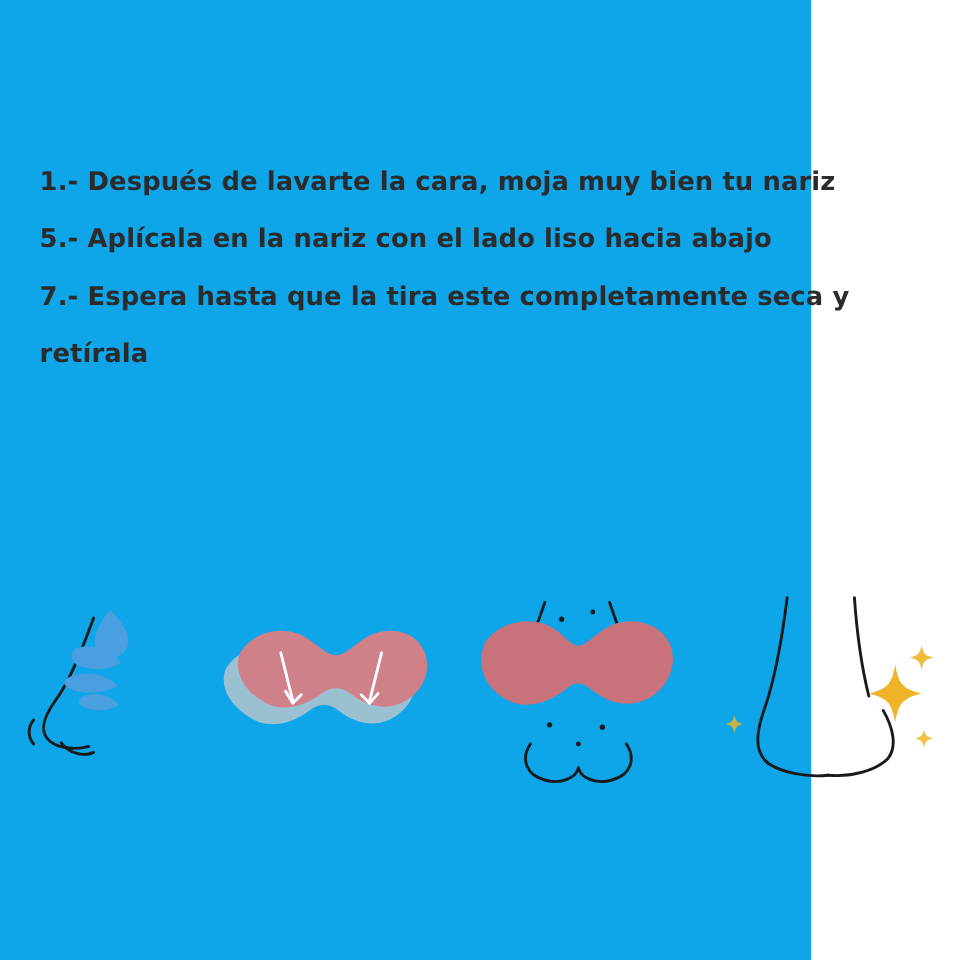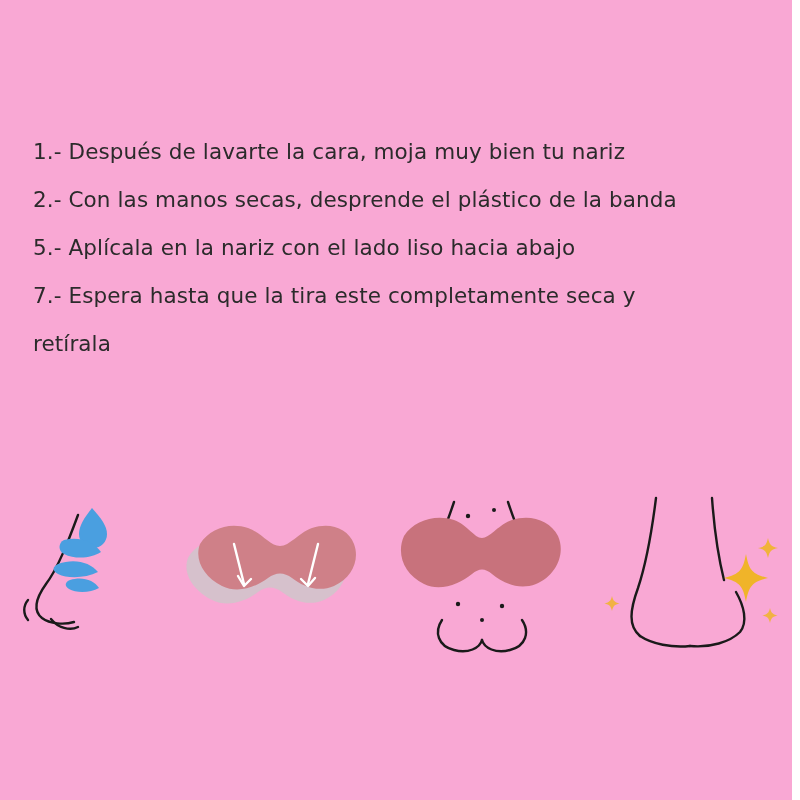--- a/index.html
+++ b/index.html
@@ -15,9 +15,10 @@
   }
   .page {
     position: relative;
-    width: 792px;
+    width: 676px;
     height: 800px;
-    background: #f9a8d4;
+    background: #0ea5e9;
+    font-weight: bold;
   }
   
   .instructions {

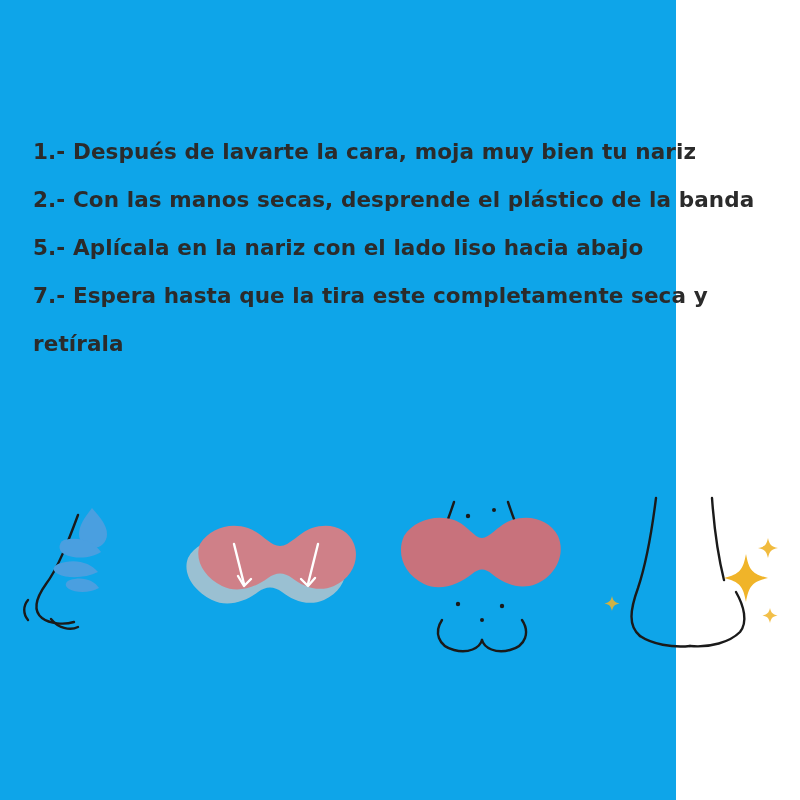--- a/index.html
+++ b/index.html
@@ -62,7 +62,6 @@
 
   <div class="instructions">
     <div class="instr-line">1.- Después de lavarte la cara, moja muy bien tu nariz</div>
-    <div class="instr-line">2.- Con las manos secas, desprende el plástico de la banda</div>
     <div class="instr-line">5.- Aplícala en la nariz con el lado liso hacia abajo</div>
     <div class="instr-line">7.- Espera hasta que la tira este completamente seca y</div>
     <div class="instr-line">retírala</div>

